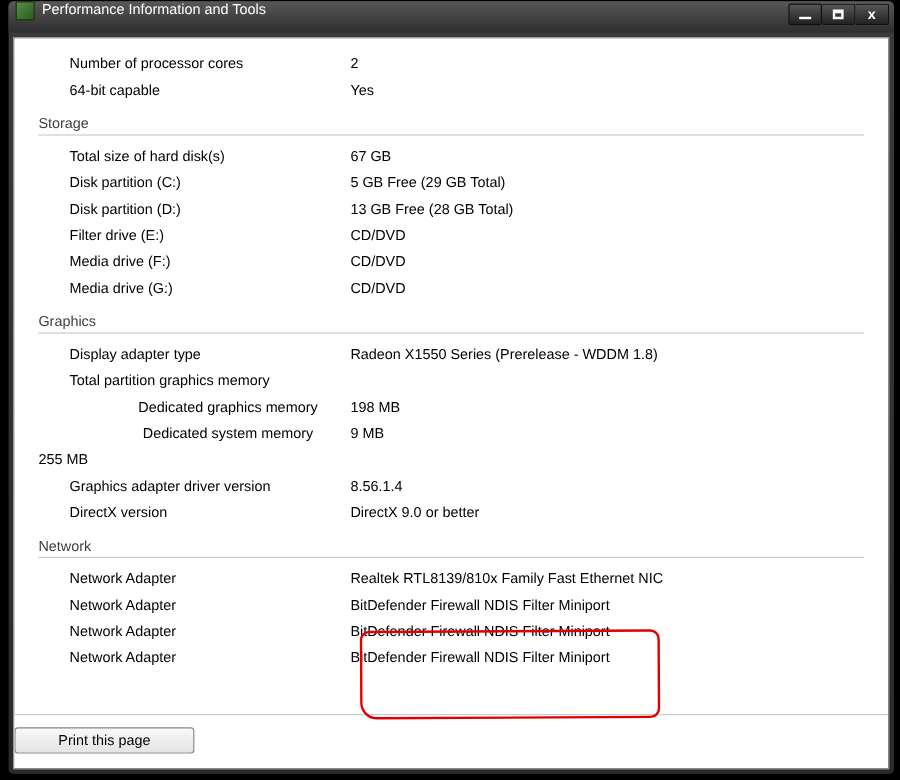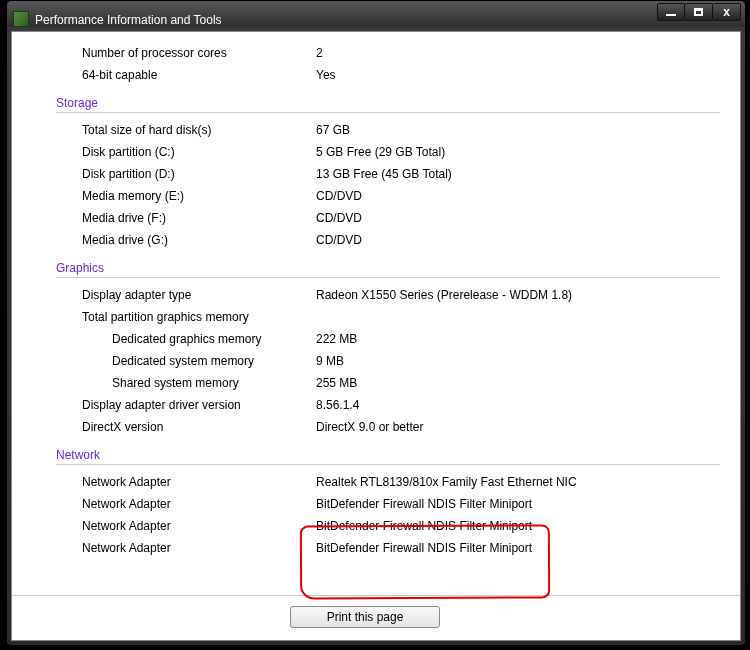--- a/index.html
+++ b/index.html
@@ -24,7 +24,7 @@
   .titlebar {
     height: 26px;
     background: linear-gradient(#585858,#2e2e2e);
-    display: flex; align-items: flex-end;
+    display: flex; align-items: flex-start;
     padding: 0 6px;
     color: #fff;
     font-size: 12px;

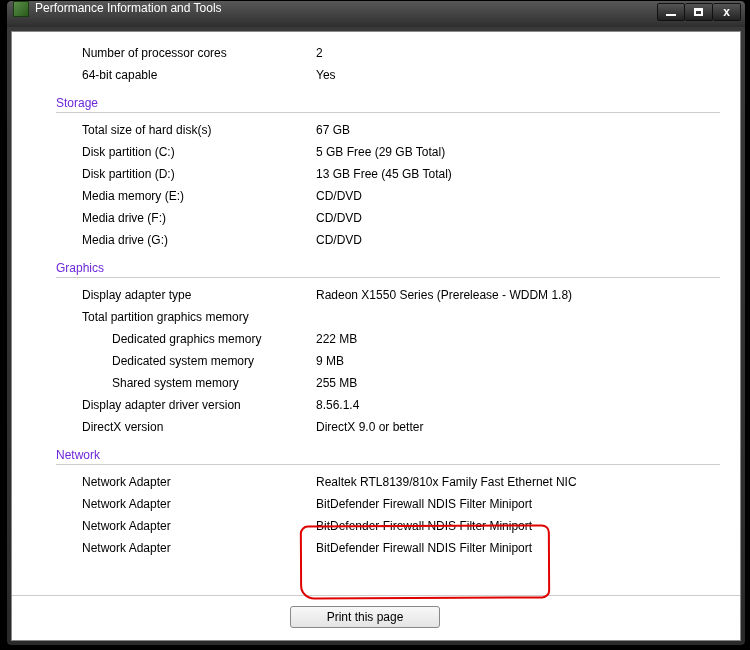--- a/index.html
+++ b/index.html
@@ -67,7 +67,6 @@
     flex: 1;
     overflow-y: scroll;
     padding: 10px 20px 8px 20px;
-    margin-left: 24px;
   }
   .scrollarea::-webkit-scrollbar { width: 17px; }
   .scrollarea::-webkit-scrollbar-track { background: #f0f0f0; border-left: 1px solid #ddd; }

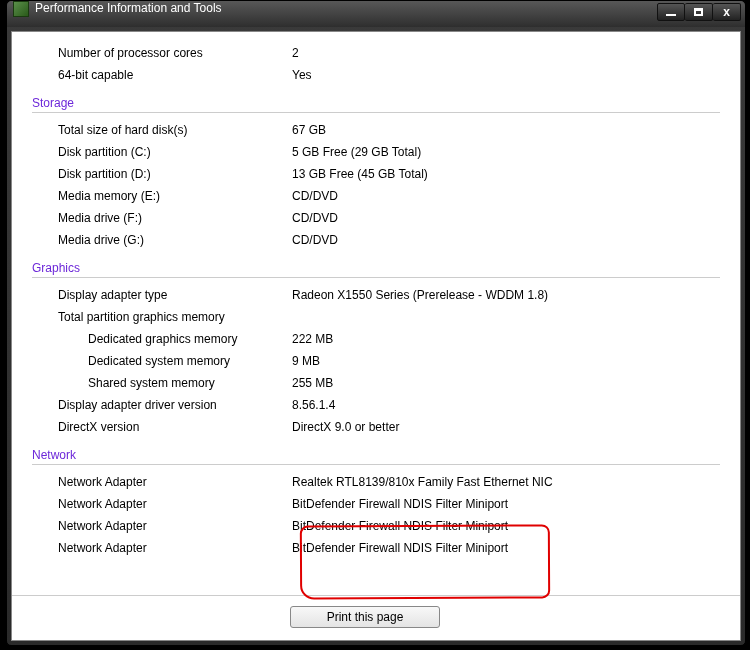--- a/index.html
+++ b/index.html
@@ -84,7 +84,7 @@
   .row .label.indent2 { padding-left: 56px; }
   .row .value { flex: 1; }
   .section-header {
-    color: #6d28d9;
+    color: #404040;
     font-size: 12px;
     border-bottom: 1px solid #ccc;
     margin: 10px 0 6px 0;

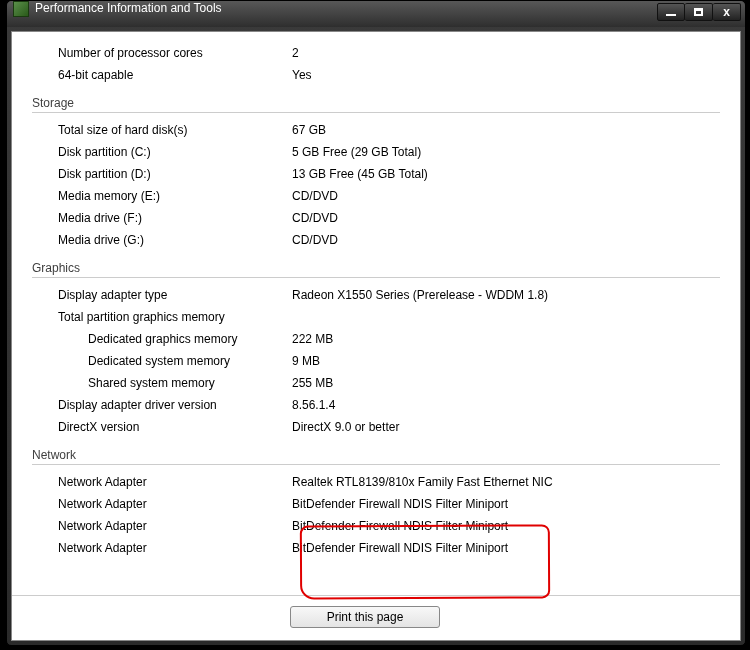--- a/index.html
+++ b/index.html
@@ -160,7 +160,7 @@
         </div>
         <div class="row">
           <div class="label">Disk partition (D:)</div>
-          <div class="value">13 GB Free (45 GB Total)</div>
+          <div class="value">13 GB Free (28 GB Total)</div>
         </div>
         <div class="row">
           <div class="label">Media memory (E:)</div>

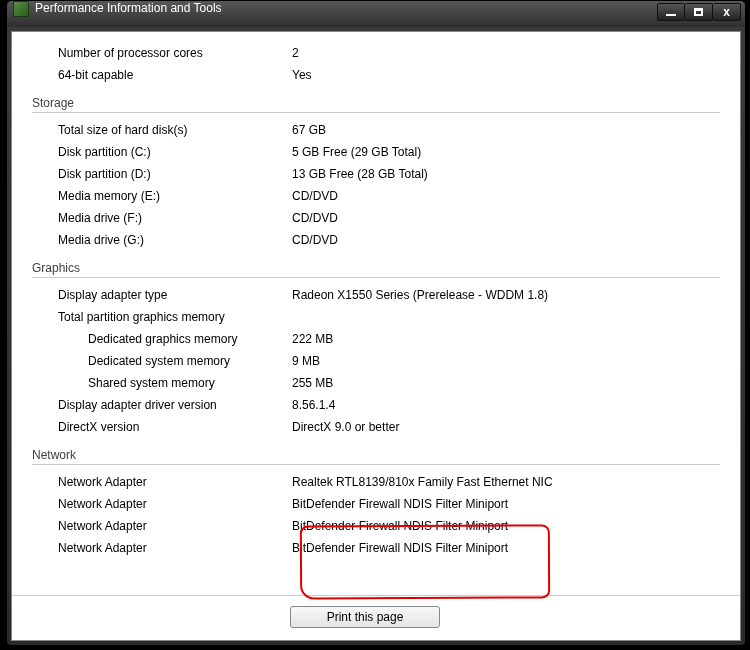--- a/index.html
+++ b/index.html
@@ -163,7 +163,7 @@
           <div class="value">13 GB Free (28 GB Total)</div>
         </div>
         <div class="row">
-          <div class="label">Media memory (E:)</div>
+          <div class="label">Filter drive (E:)</div>
           <div class="value">CD/DVD</div>
         </div>
         <div class="row">

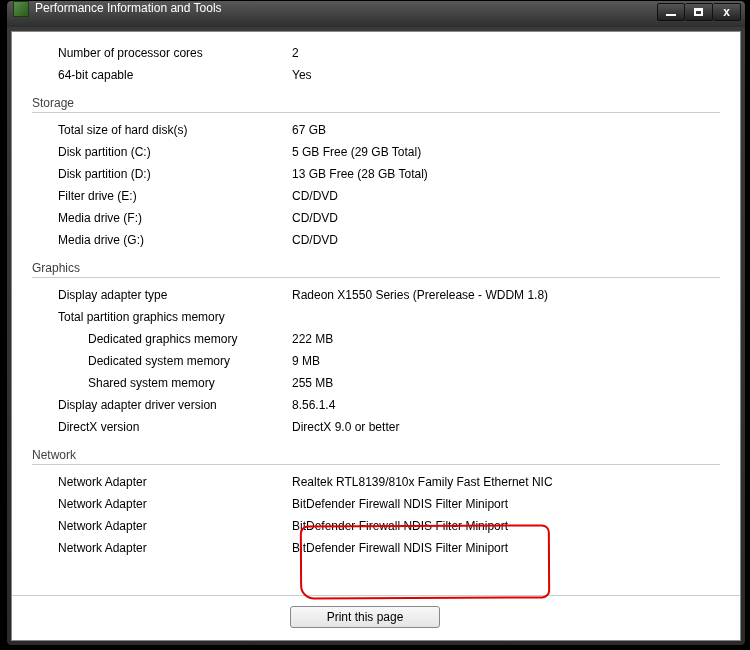--- a/index.html
+++ b/index.html
@@ -81,7 +81,7 @@
     flex: 0 0 260px;
     padding-left: 26px;
   }
-  .row .label.indent2 { padding-left: 56px; }
+  .row .label.indent2 { padding-left: 56px; text-align: center; }
   .row .value { flex: 1; }
   .section-header {
     color: #404040;

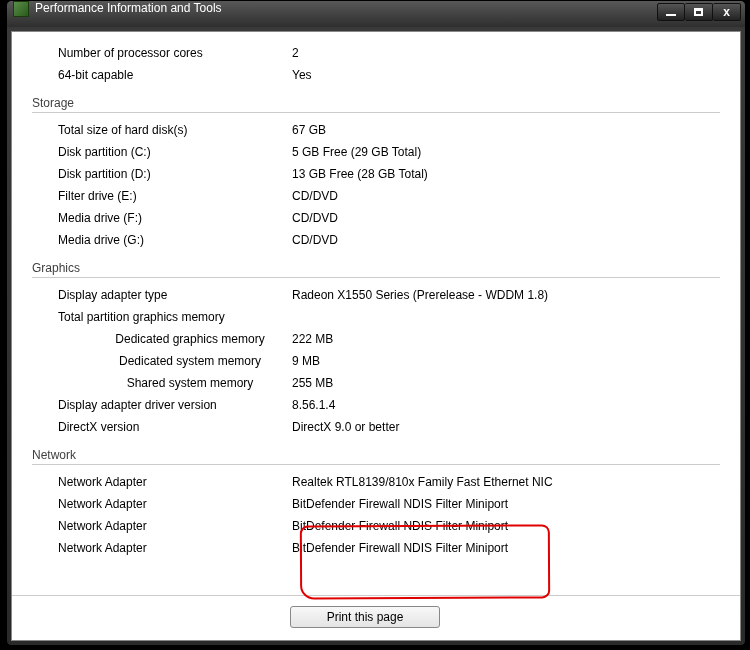--- a/index.html
+++ b/index.html
@@ -184,7 +184,7 @@
         </div>
         <div class="row">
           <div class="label indent2">Dedicated graphics memory</div>
-          <div class="value">222 MB</div>
+          <div class="value">198 MB</div>
         </div>
         <div class="row">
           <div class="label indent2">Dedicated system memory</div>

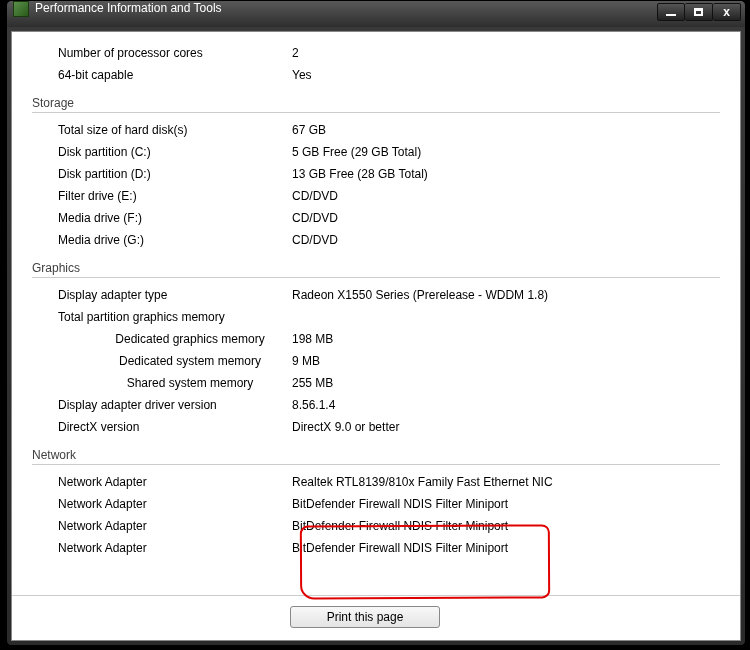--- a/index.html
+++ b/index.html
@@ -191,7 +191,6 @@
           <div class="value">9 MB</div>
         </div>
         <div class="row">
-          <div class="label indent2">Shared system memory</div>
           <div class="value">255 MB</div>
         </div>
         <div class="row">

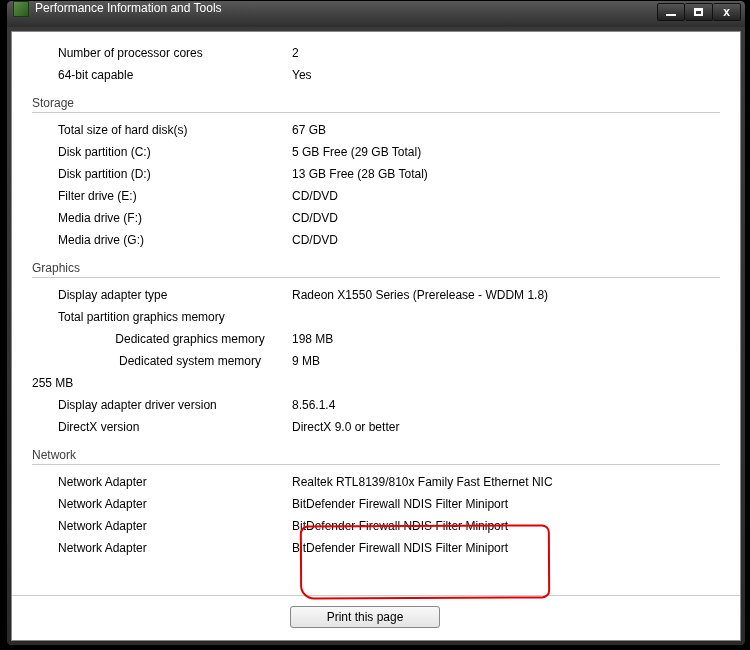--- a/index.html
+++ b/index.html
@@ -194,7 +194,7 @@
           <div class="value">255 MB</div>
         </div>
         <div class="row">
-          <div class="label">Display adapter driver version</div>
+          <div class="label">Graphics adapter driver version</div>
           <div class="value">8.56.1.4</div>
         </div>
         <div class="row">

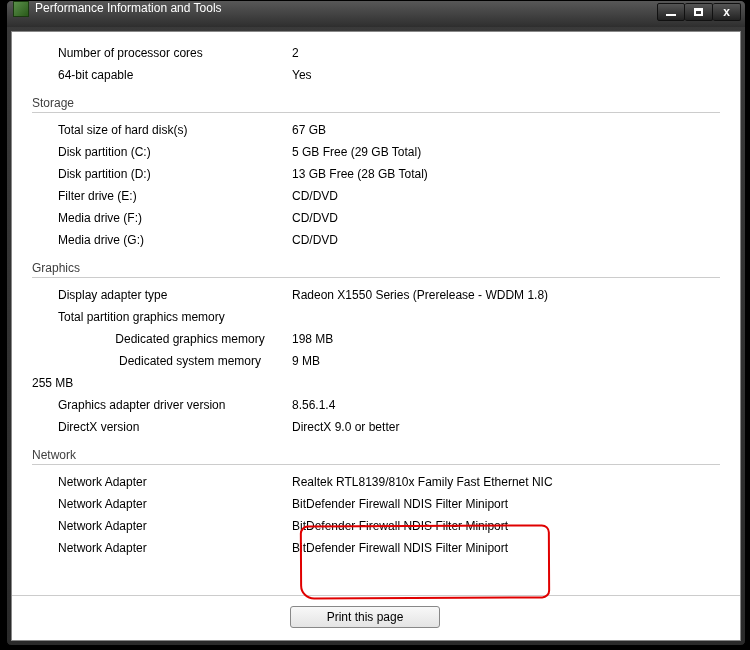--- a/index.html
+++ b/index.html
@@ -93,7 +93,7 @@
   .button-bar {
     border-top: 1px solid #ccc;
     padding: 10px 22px 12px 0;
-    display: flex; justify-content: center;
+    display: flex; justify-content: flex-start;
     background: #fff;
   }
   .btn {

